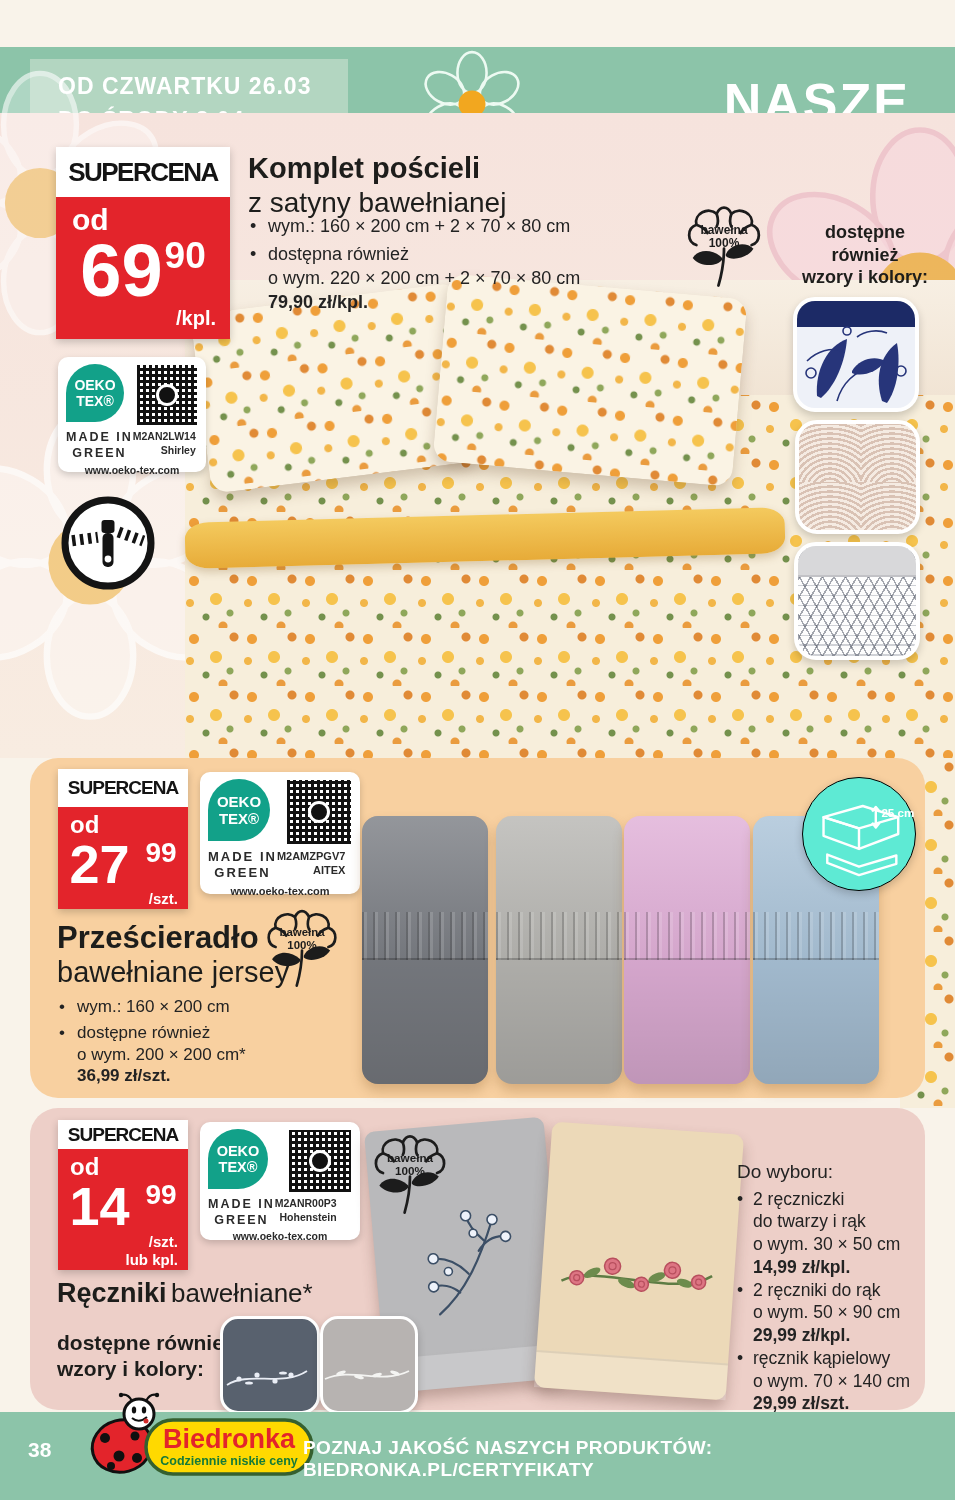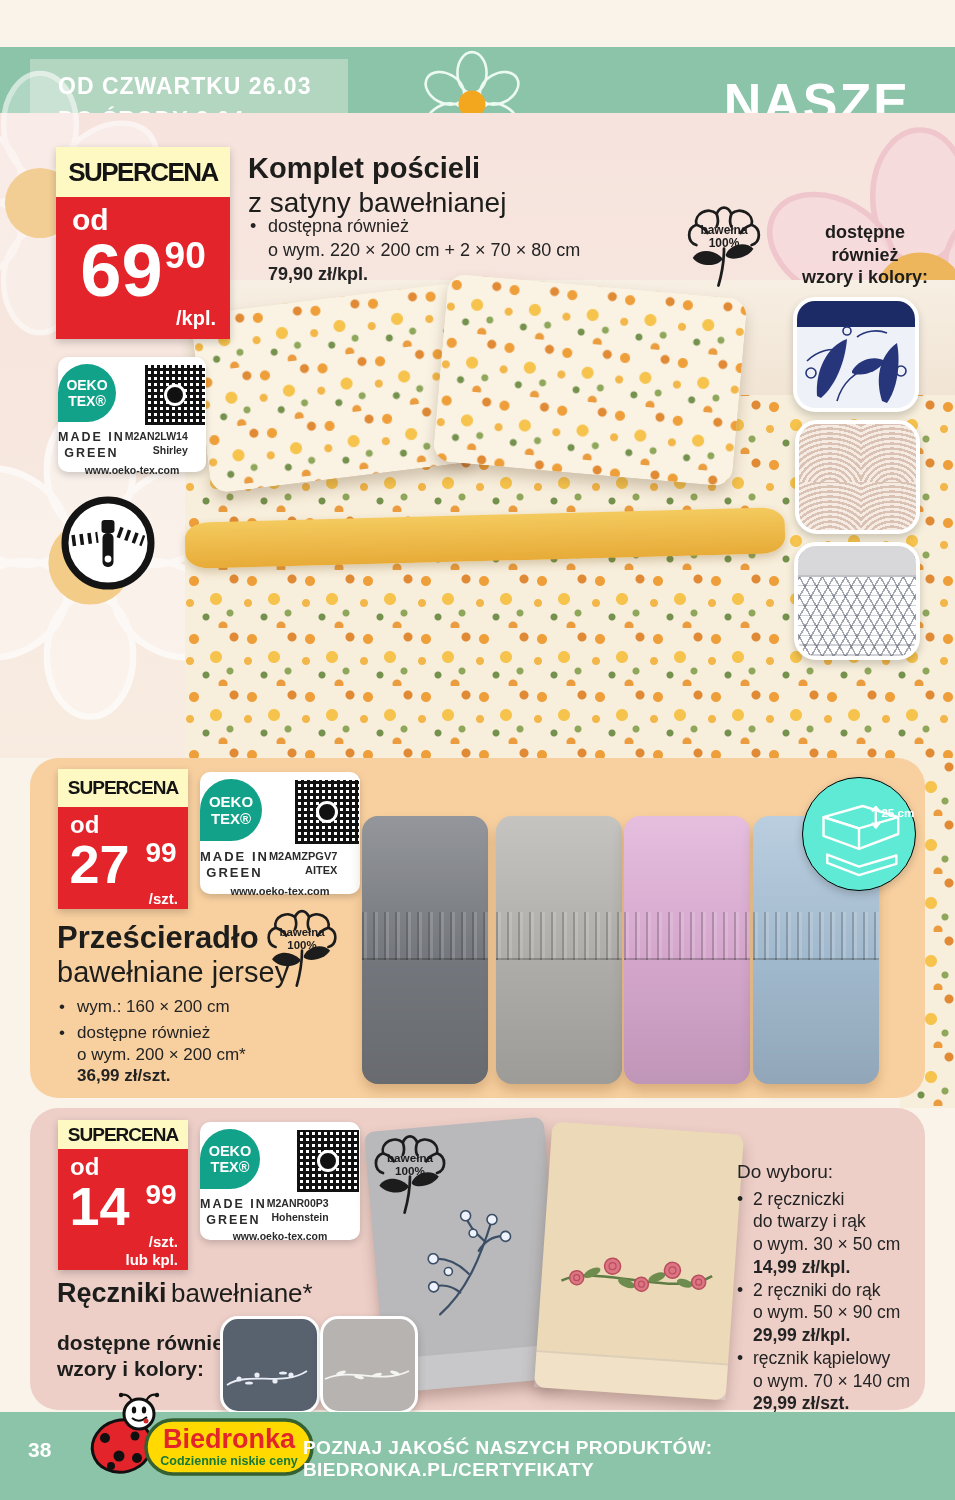--- a/index.html
+++ b/index.html
@@ -44,7 +44,7 @@
 
   
   .badge{background:#e3242b;display:flex;flex-direction:column;box-shadow:0 3px 8px rgba(0,0,0,.2);}
-  .badge .btop{background:#fef9c3;color:#141414;font-weight:bold;text-align:center;
+  .badge .btop{background:#ffffff;color:#141414;font-weight:bold;text-align:center;
                display:flex;align-items:center;justify-content:center;}
   .badge .bod{color:#fff;font-weight:bold;}
   .badge .bprice{color:#fff;font-weight:bold;display:flex;justify-content:center;align-items:flex-start;}

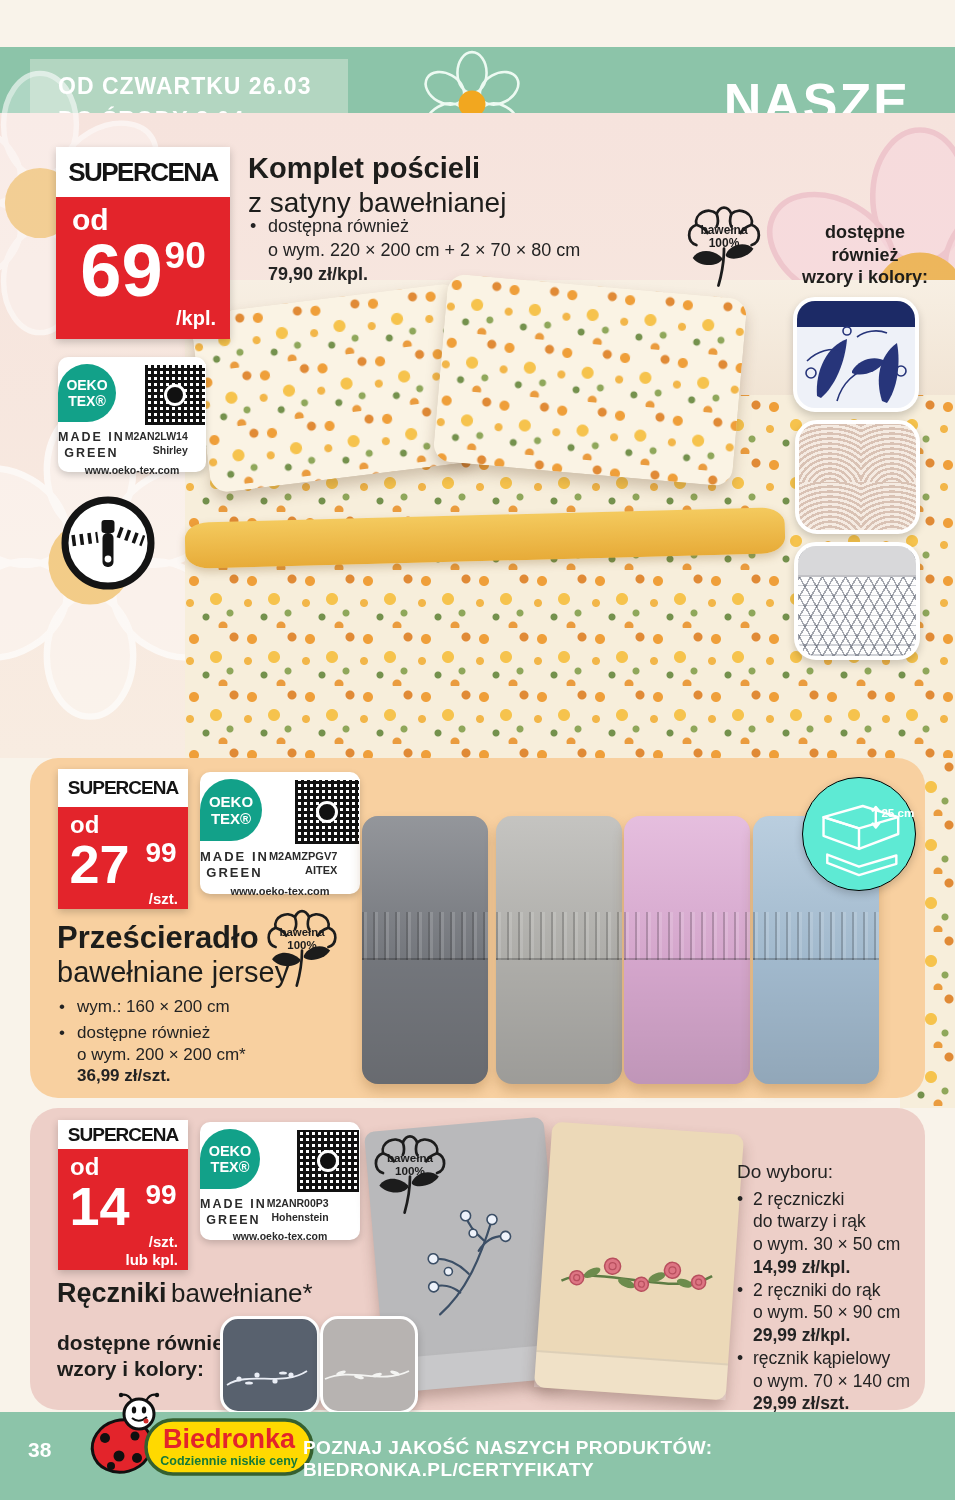--- a/index.html
+++ b/index.html
@@ -195,6 +195,7 @@
     <div class="ab titleb" style="left:248px;top:37px">Komplet pościeli</div>
     <div class="ab titler" style="left:248px;top:72px">z satyny bawełnianej</div>
     <ul class="ab bullets" style="left:250px;top:102px;width:370px">
+      <li><span>wym.: 160 × 200 cm + 2 × 70 × 80 cm</span></li>
       <li>
         <span>dostępna również</span><br>
         <span>o wym. 220 × 200 cm + 2 × 70 × 80 cm</span><br>

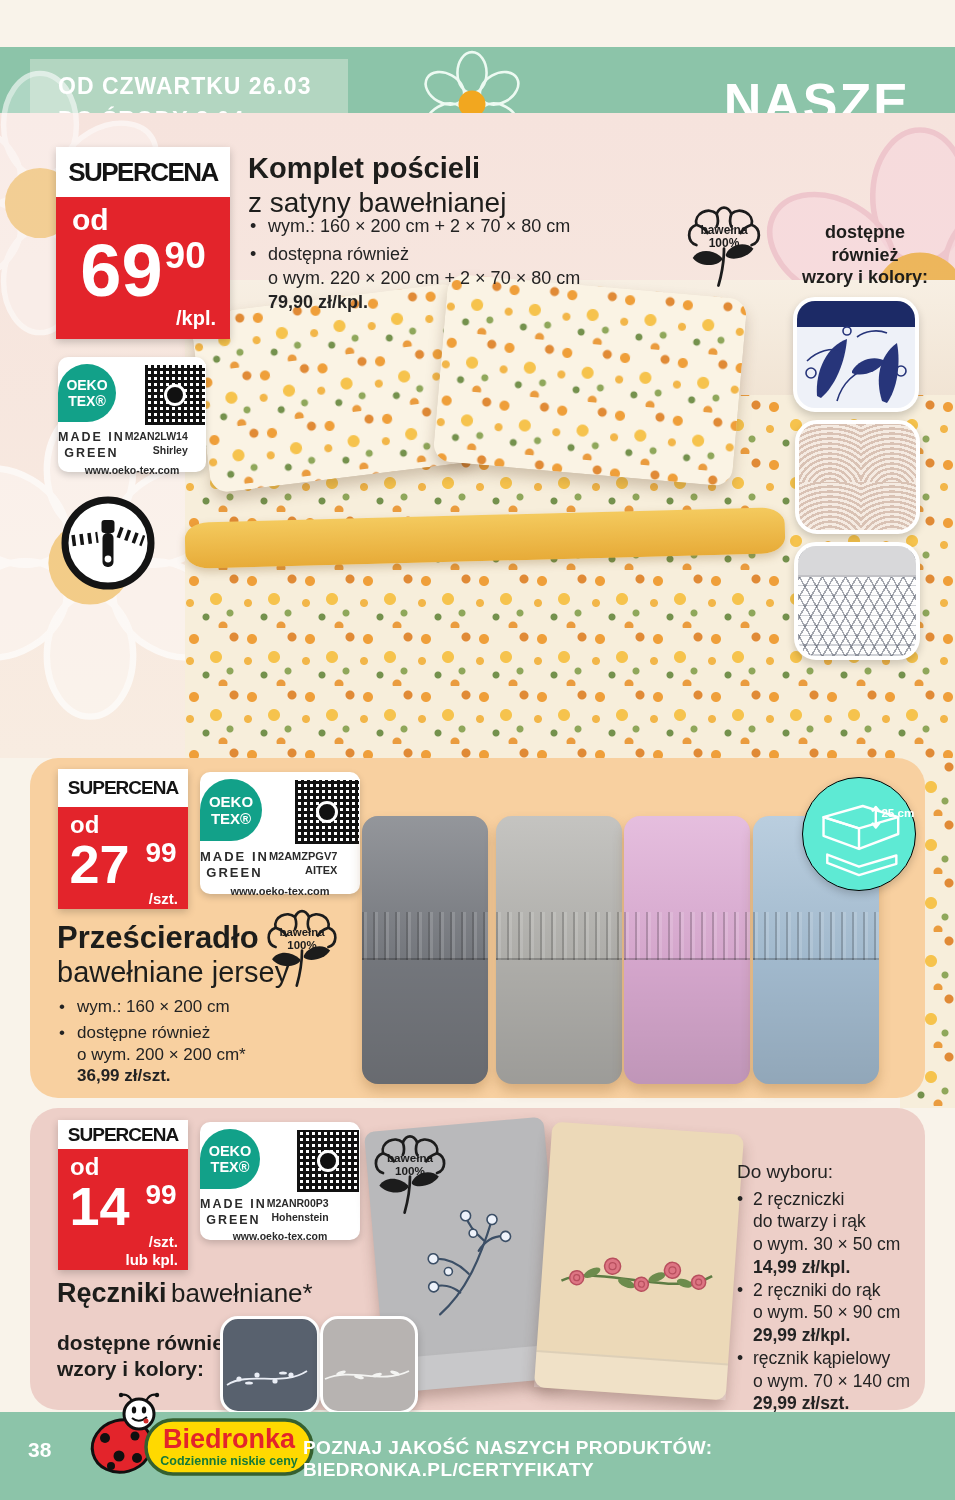--- a/index.html
+++ b/index.html
@@ -64,7 +64,7 @@
 
   
   .oeko{background:#fff;border-radius:10px;box-shadow:0 3px 7px rgba(0,0,0,.18);
-        padding:7px 0;box-sizing:border-box;}
+        padding:7px 8px;box-sizing:border-box;}
   .oeko .row1{display:flex;justify-content:space-between;}
   .drop{background:#12a189;border-radius:50% 50% 50% 0;display:flex;flex-direction:column;
         align-items:center;justify-content:center;color:#fff;font-weight:bold;}

